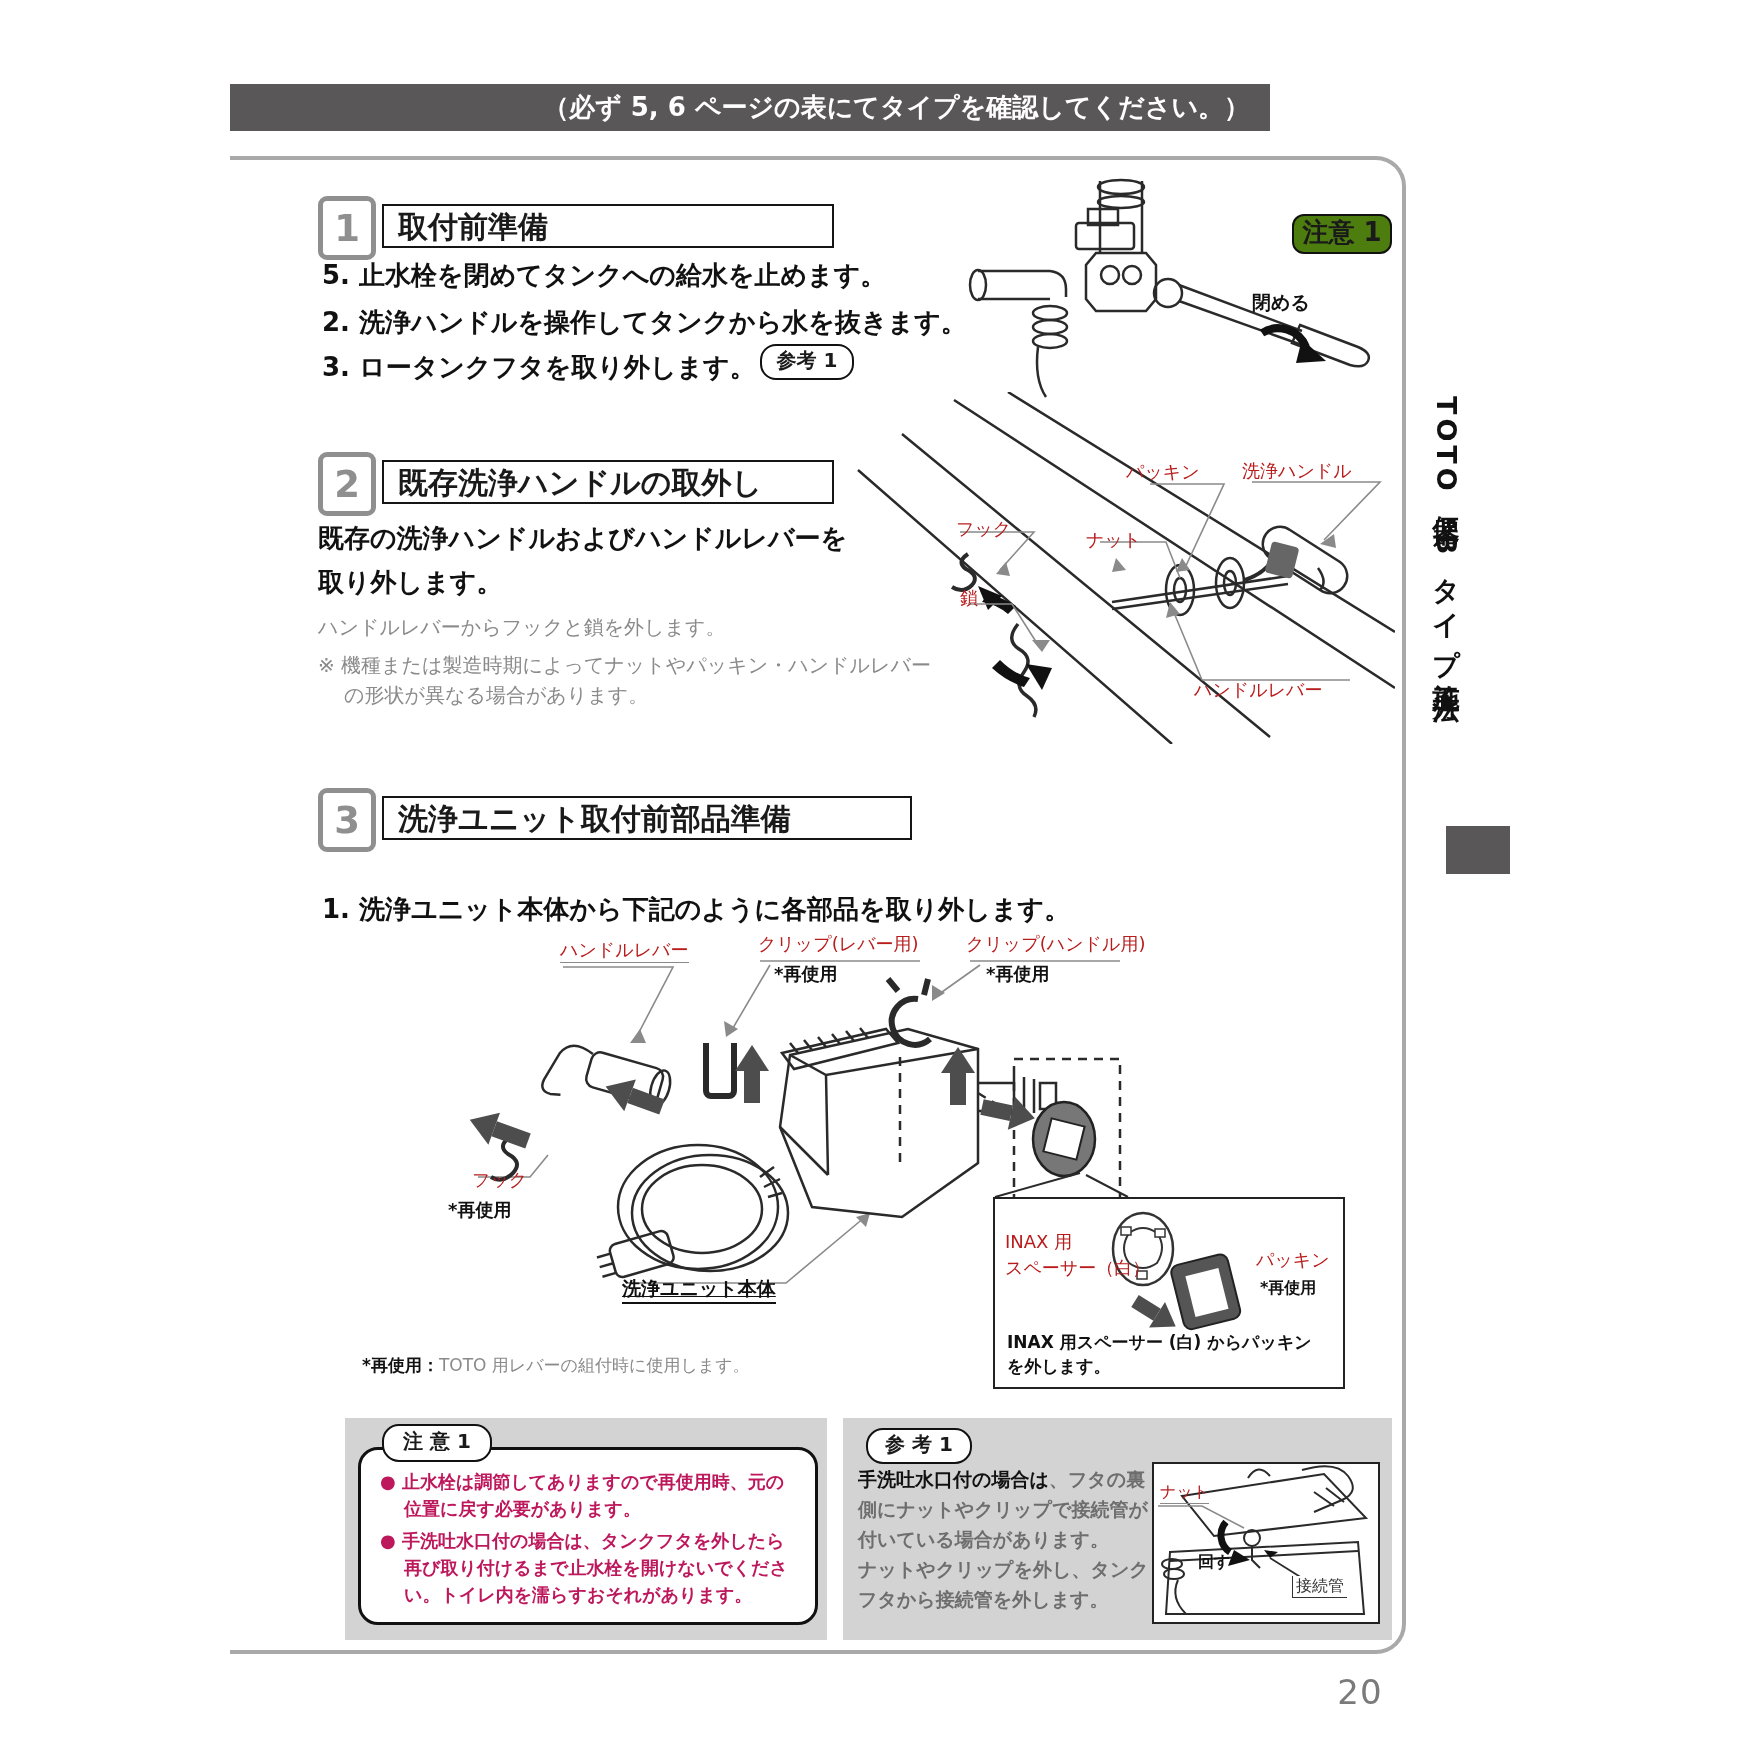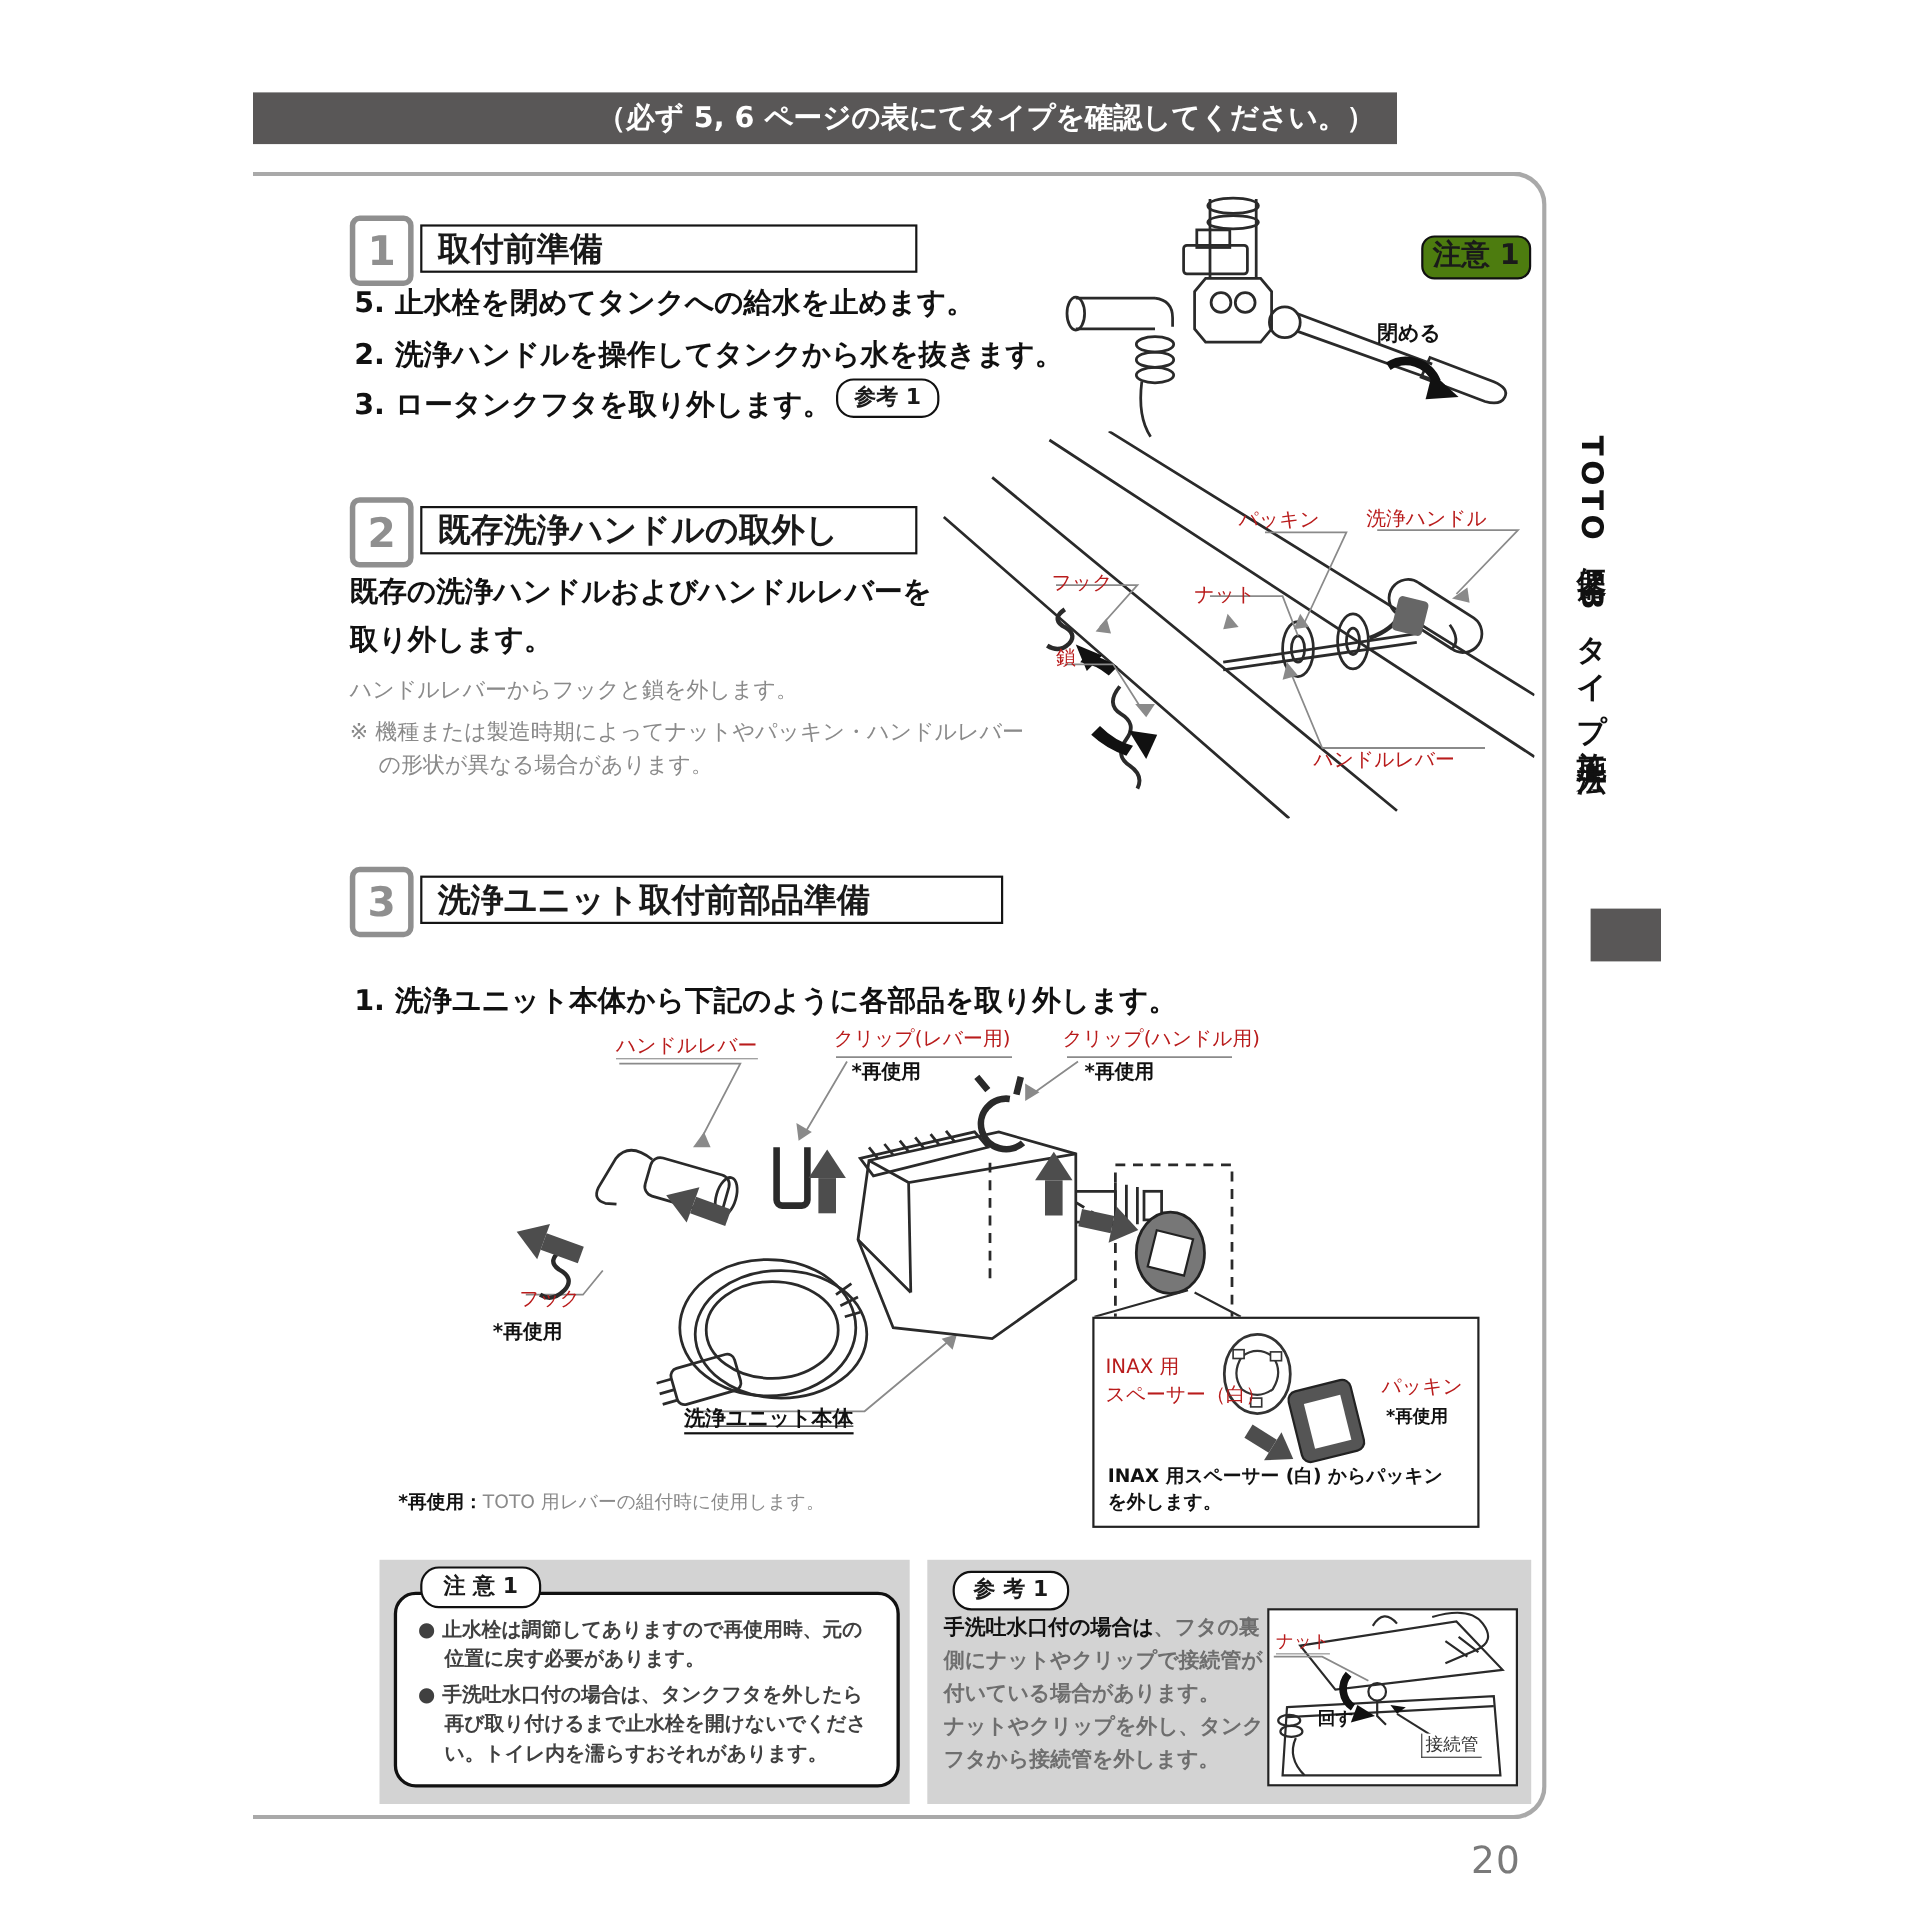--- a/index.html
+++ b/index.html
@@ -34,7 +34,7 @@
   .cautioninner{background:#fff;border:3px solid #111;border-radius:20px;}
   .boxbadge{border:2.5px solid #111;border-radius:17px;background:#fff;text-align:center;
             font-size:20px;font-weight:bold;z-index:3;}
-  .bullets{font-size:18px;font-weight:600;line-height:27px;color:#404040;}
+  .bullets{font-size:18px;font-weight:600;line-height:27px;color:#be185d;}
   .bullet-item{padding-left:24px;text-indent:-24px;}
   .refbody{font-size:19px;font-weight:600;line-height:30px;color:#6e6e6e;width:292px;}
   .refbody b{color:#111;}

